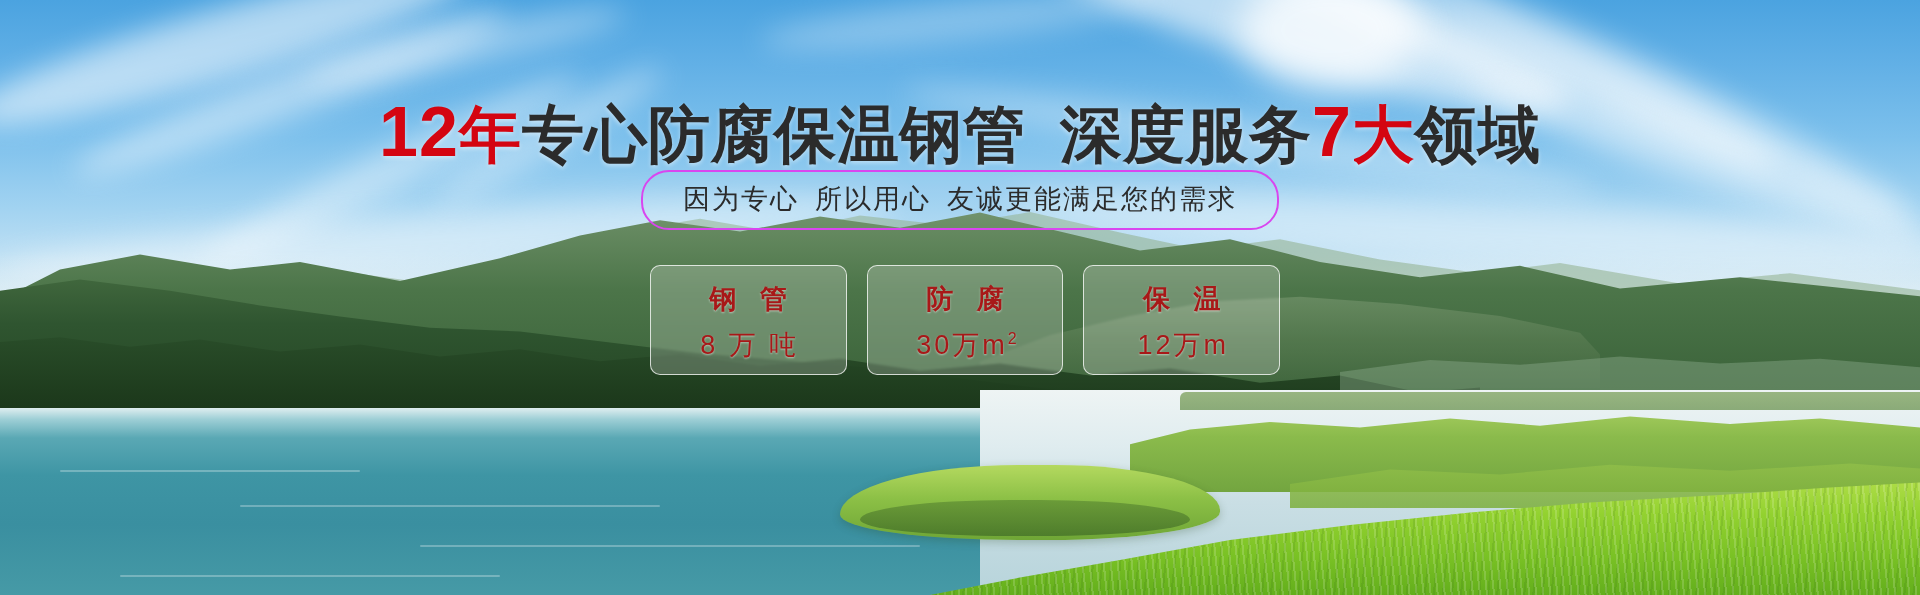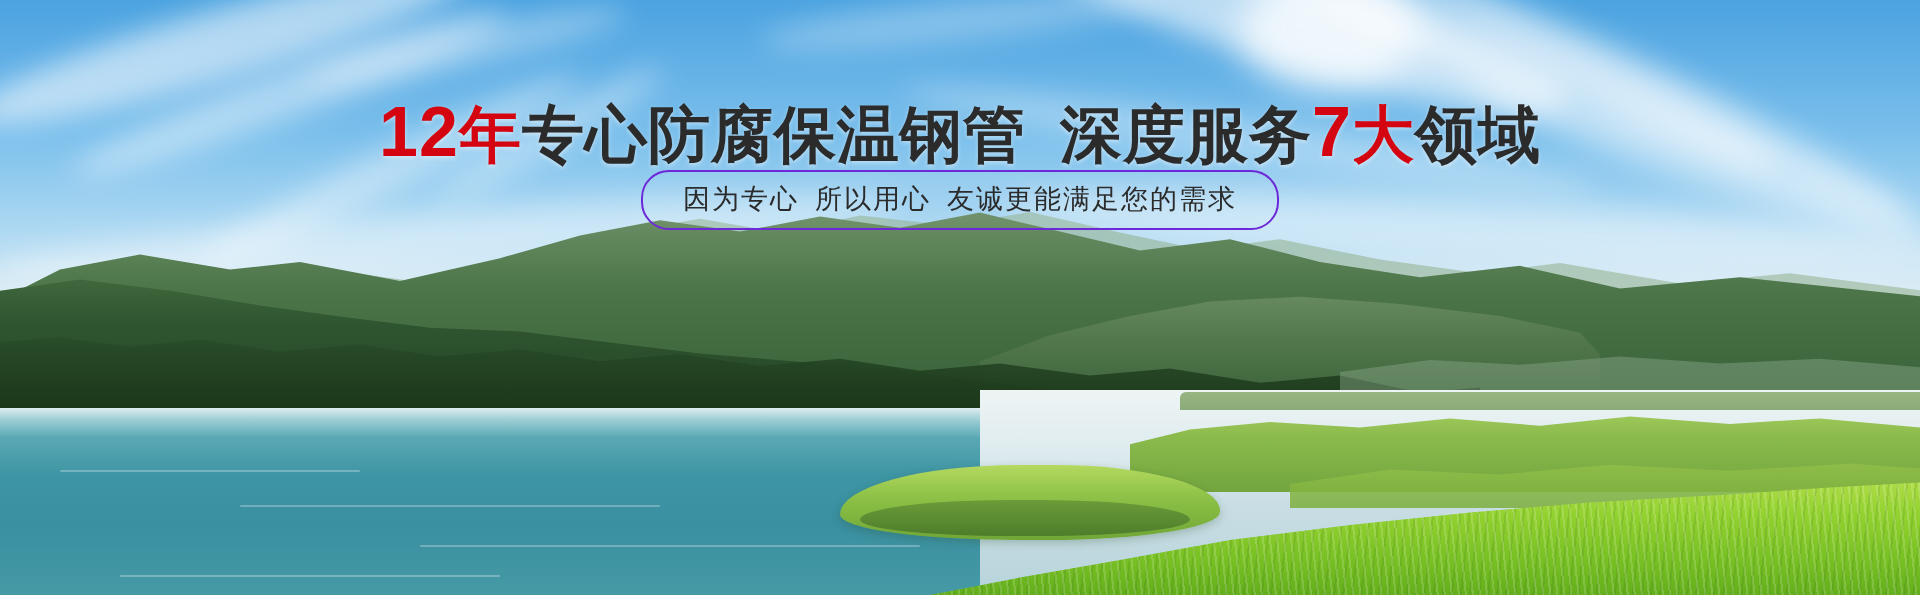--- a/index.html
+++ b/index.html
@@ -170,7 +170,7 @@
   .subtitle{
     display:inline-block;
     padding:9px 40px 11px;
-    border:2px solid #6d28d9;
+    border:2px solid #d946ef;
     border-radius:28px;
     font-size:27px;
     color:#2b2b2b;

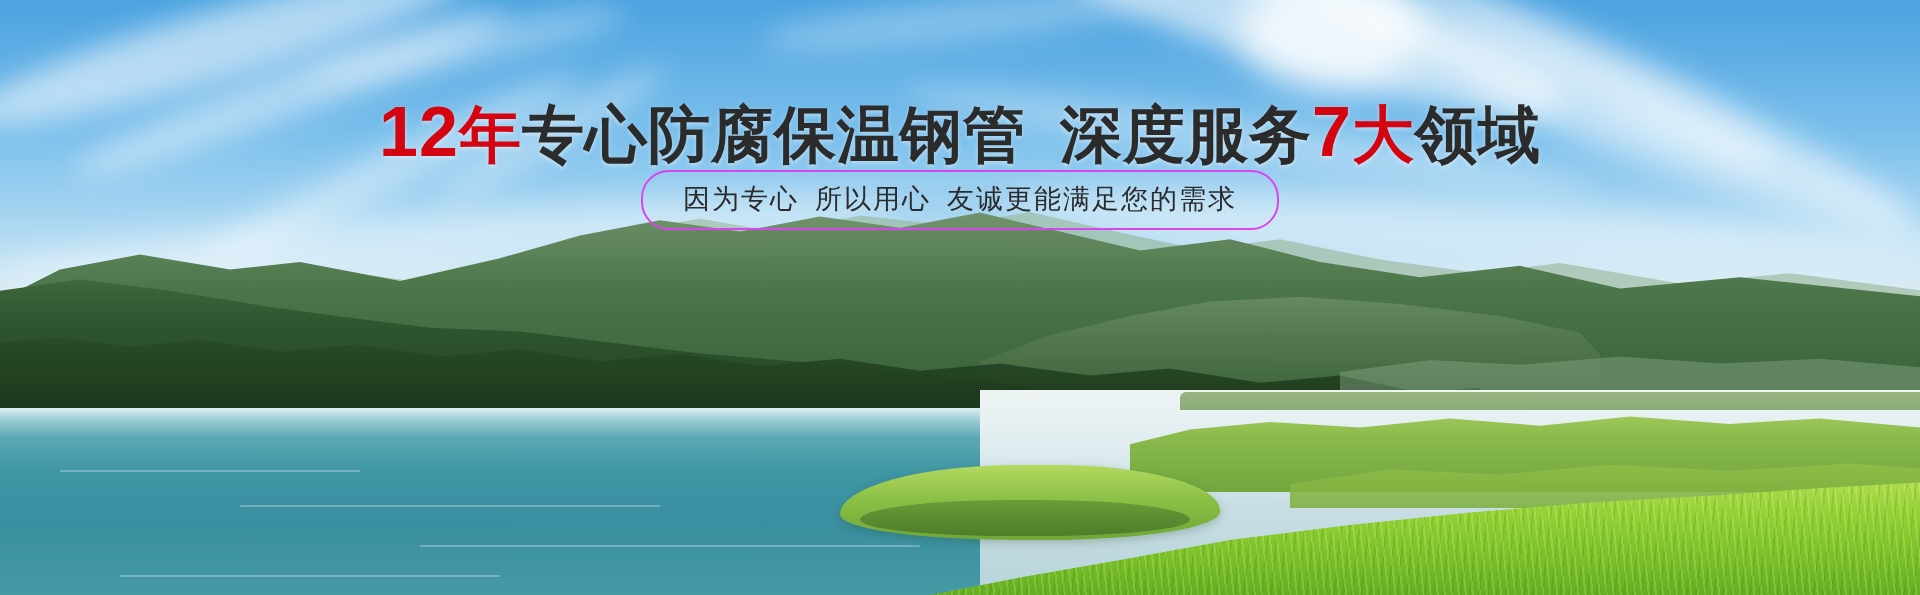--- a/index.html
+++ b/index.html
@@ -265,6 +265,24 @@
       </div>
     </div>
 
+    <div class="cards">
+
+      <div class="card">
+        <div class="card-title">钢 管</div>
+        <div class="card-value"><span>8 万 吨</span></div>
+      </div>
+
+      <div class="card">
+        <div class="card-title">防 腐</div>
+        <div class="card-value"><span>30万m</span><sup>2</sup></div>
+      </div>
+
+      <div class="card">
+        <div class="card-title">保 温</div>
+        <div class="card-value"><span>12万m</span></div>
+      </div>
+
+    </div>
   </div>
 </div>
 

